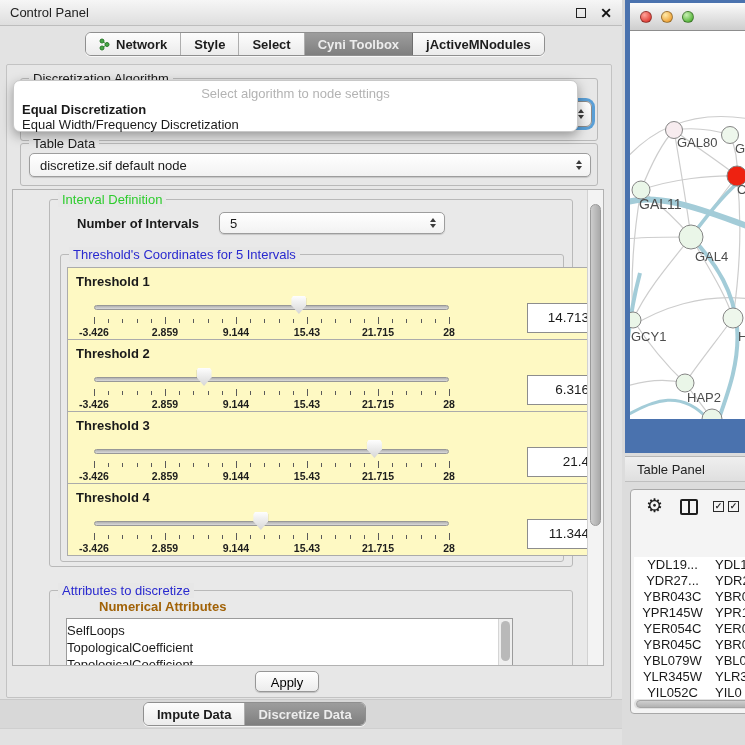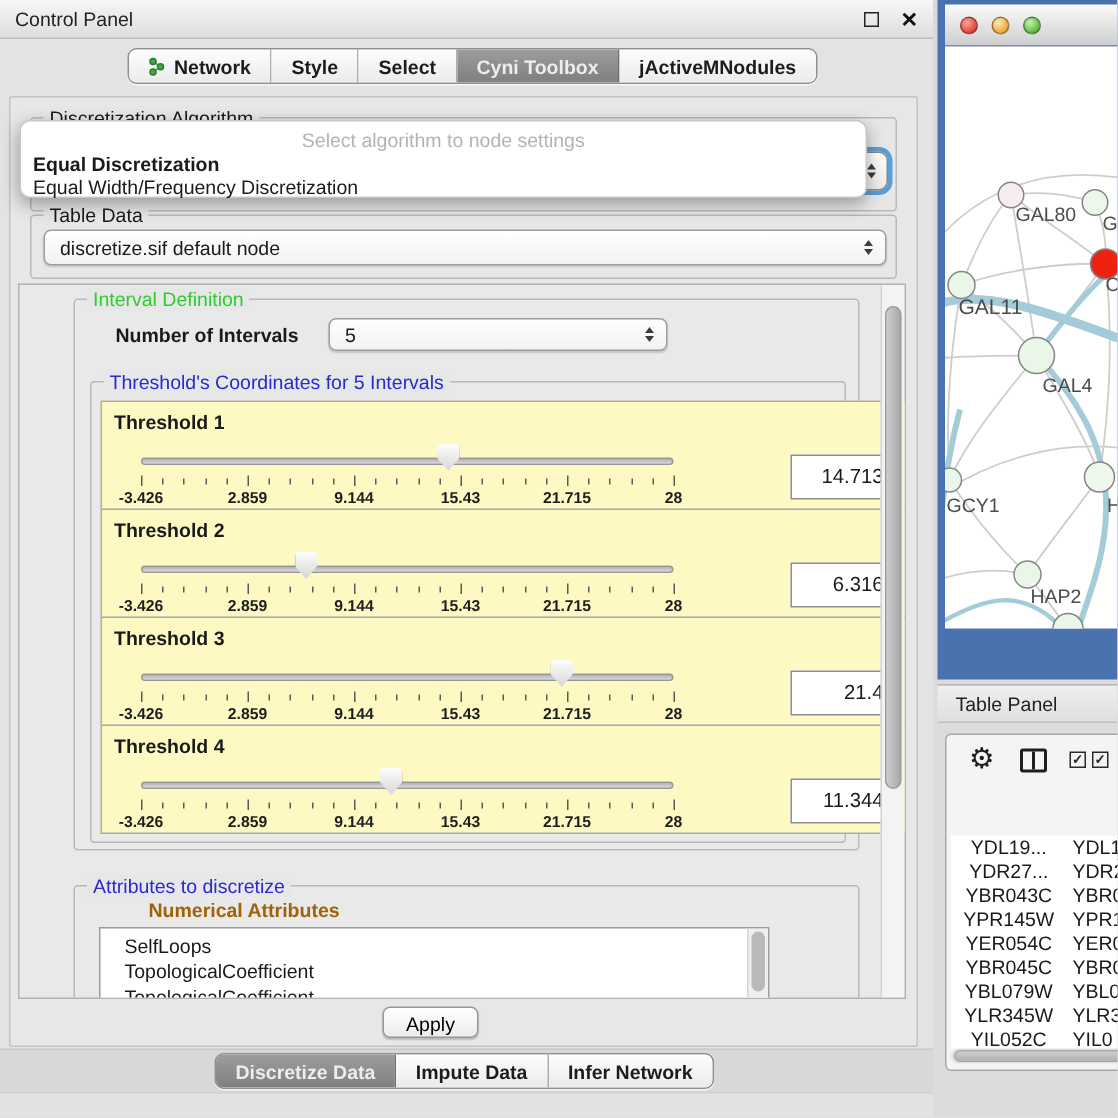--- a/index.html
+++ b/index.html
@@ -139,7 +139,7 @@
     position:absolute; left:16px; top:27px; width:447px; height:100px;
     background:#fff; border:1px solid #9b9b9b; overflow:hidden; padding-top:3px;
   }
-  .attr-item { padding-left:16px; line-height:17px; cursor:pointer; white-space:nowrap; }
+  .attr-item { padding-left:0; line-height:17px; cursor:pointer; white-space:nowrap; }
   .list-sb { position:absolute; right:0; top:0; width:14px; height:100%; background:#efefef; border-left:1px solid #d5d5d5; cursor:pointer; }
   .list-sb-thumb { position:absolute; left:2px; top:2px; width:9px; height:40px; background:#b9b9b9; border-radius:5px; }
 

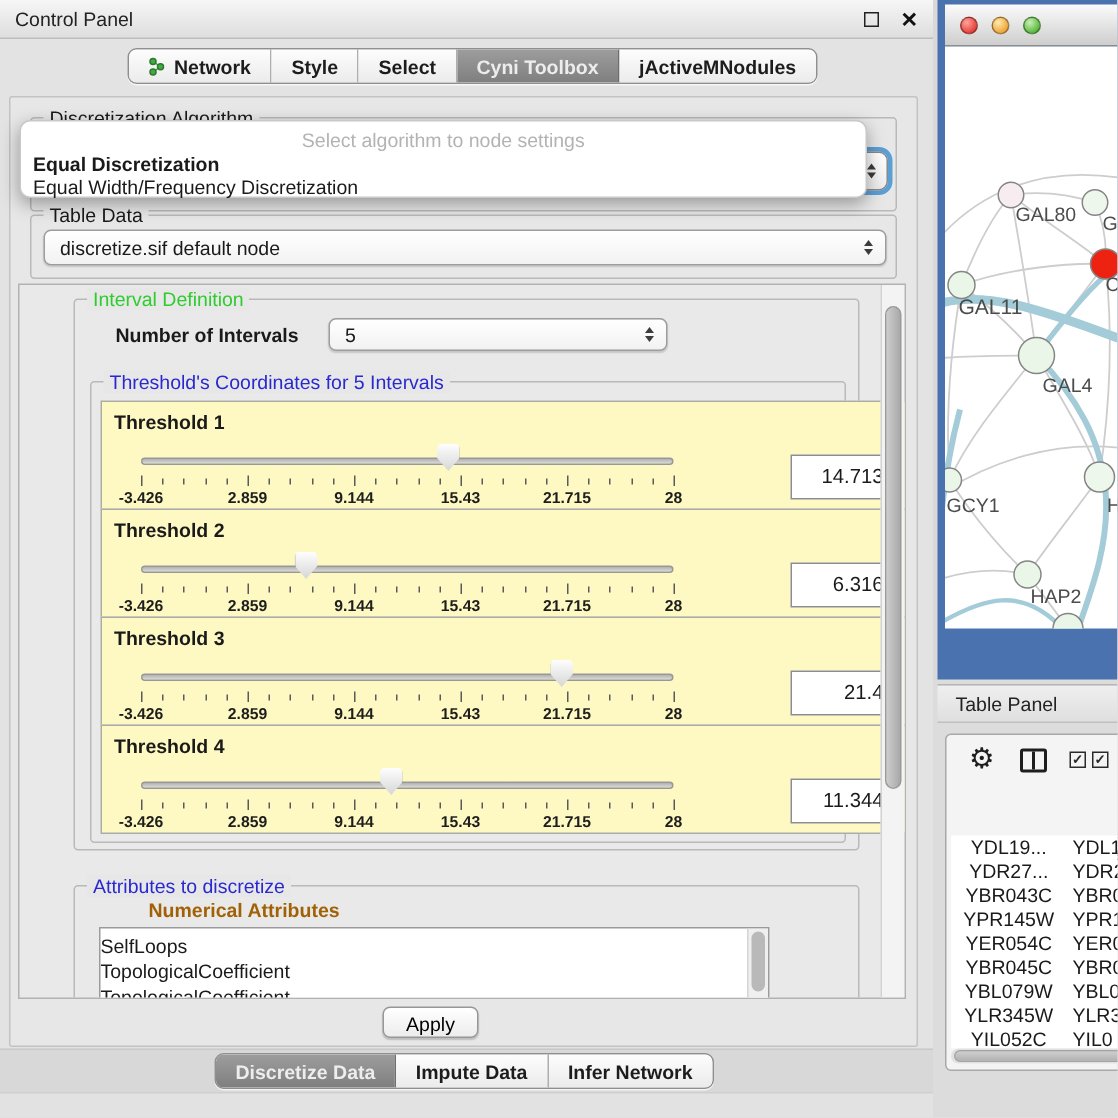--- a/index.html
+++ b/index.html
@@ -493,11 +493,11 @@
 
   <div class="bottom-strip"></div>
   <nav class="seg-tabs bottom-tabs" style="top:702px;">
+    <div class="seg">
+      <span>Impute Data</span>
+    </div>
     <div class="seg selected">
       <span>Discretize Data</span>
-    </div>
-    <div class="seg">
-      <span>Impute Data</span>
     </div>
     <div class="seg">
       <span>Infer Network</span>

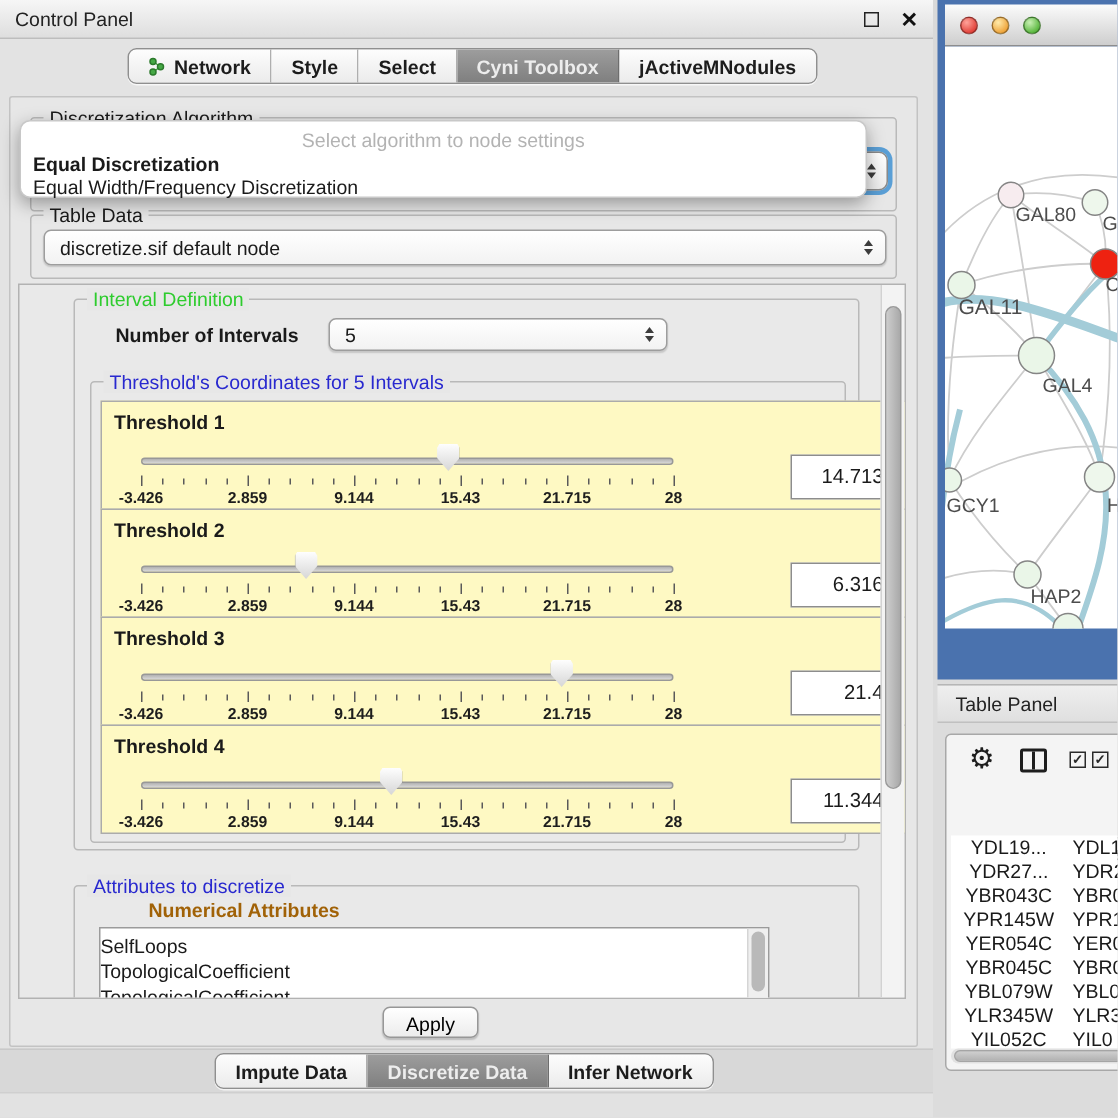--- a/index.html
+++ b/index.html
@@ -498,9 +498,6 @@
     </div>
     <div class="seg selected">
       <span>Discretize Data</span>
-    </div>
-    <div class="seg">
-      <span>Infer Network</span>
     </div>
   </nav>
 </section>

